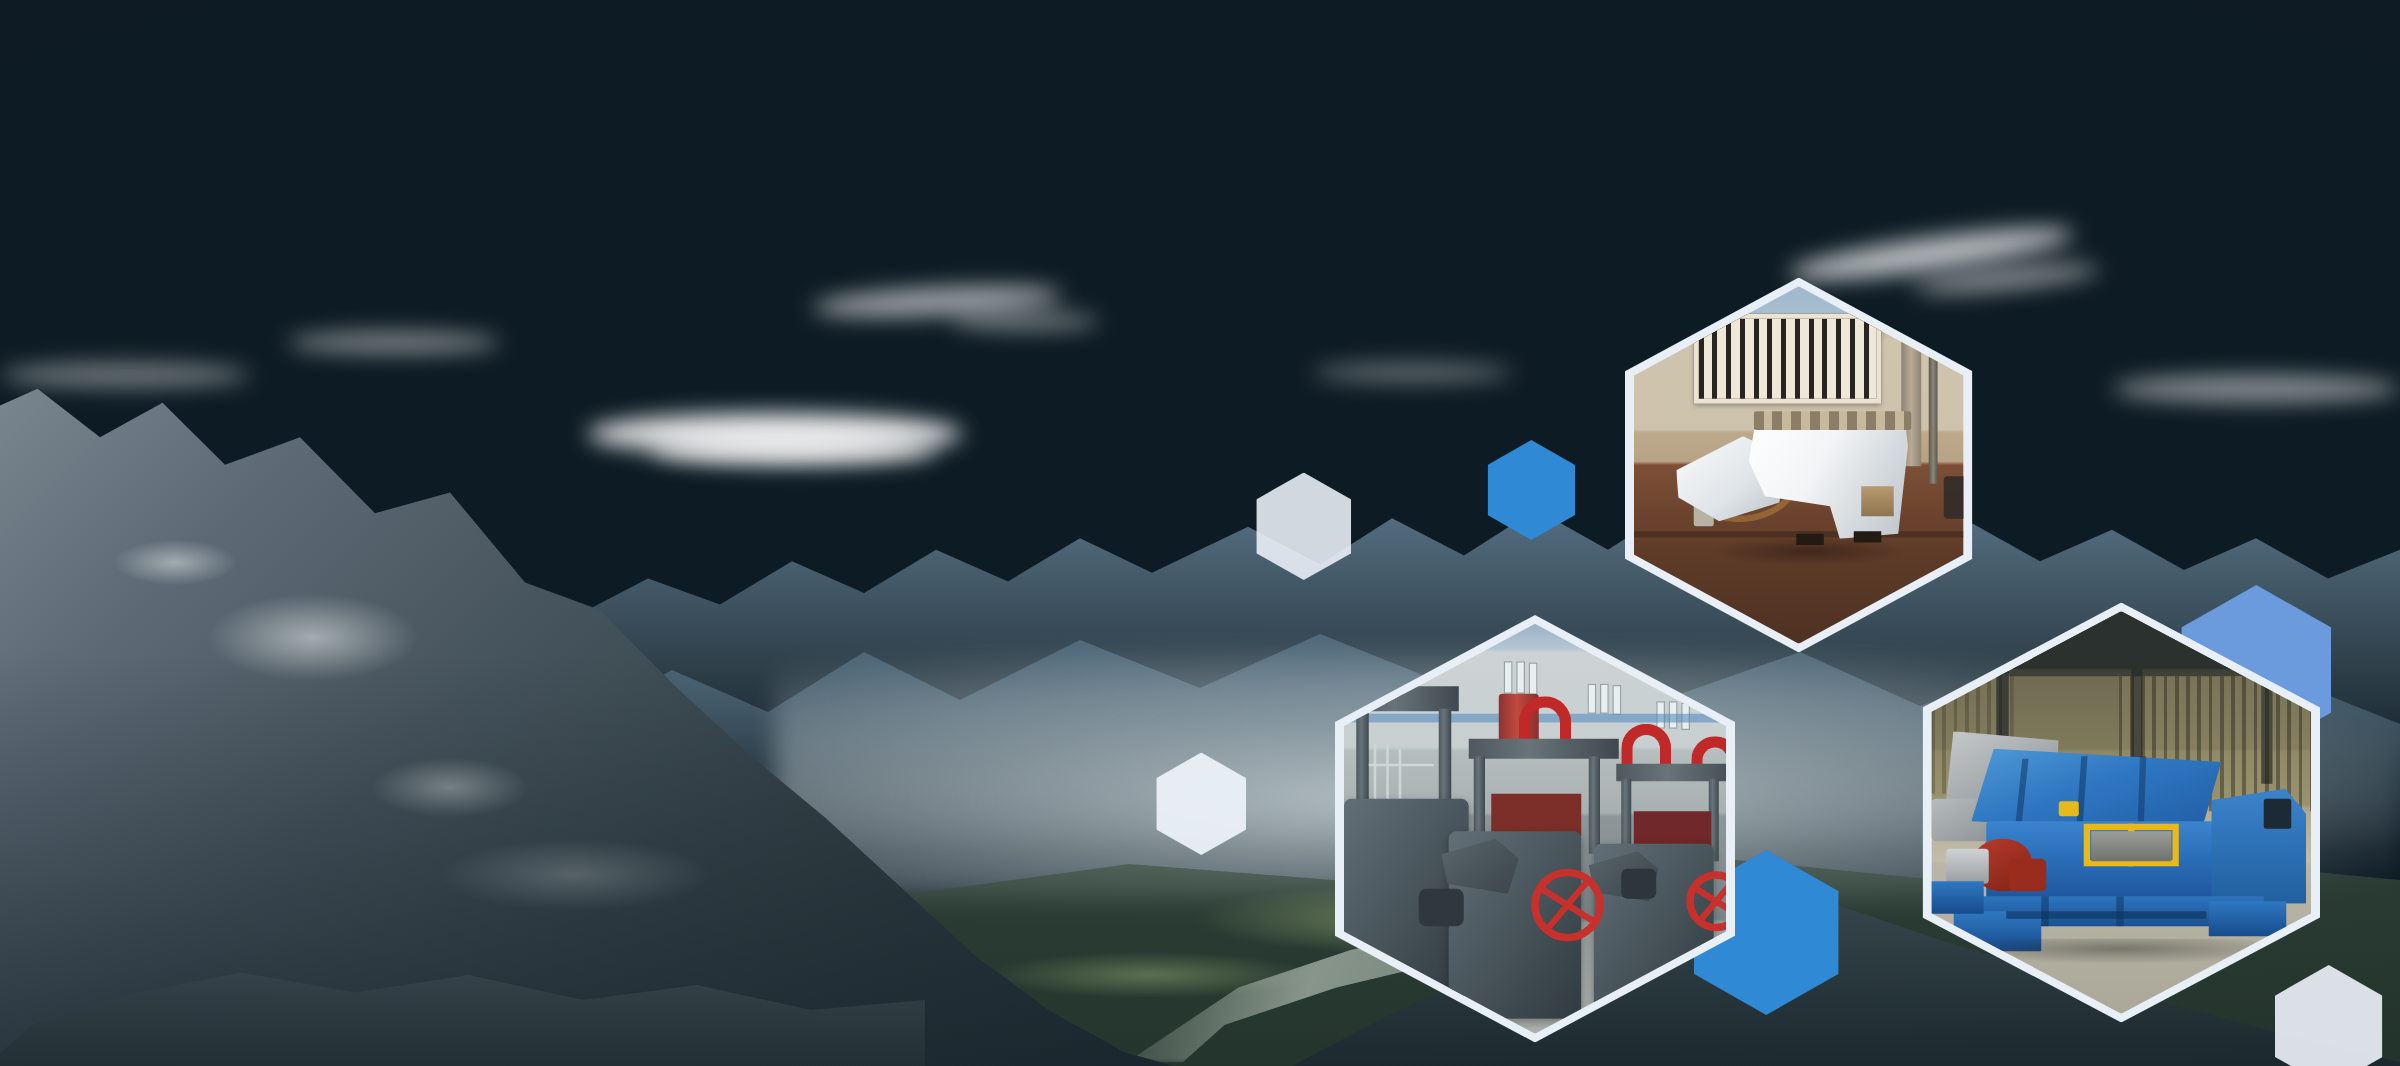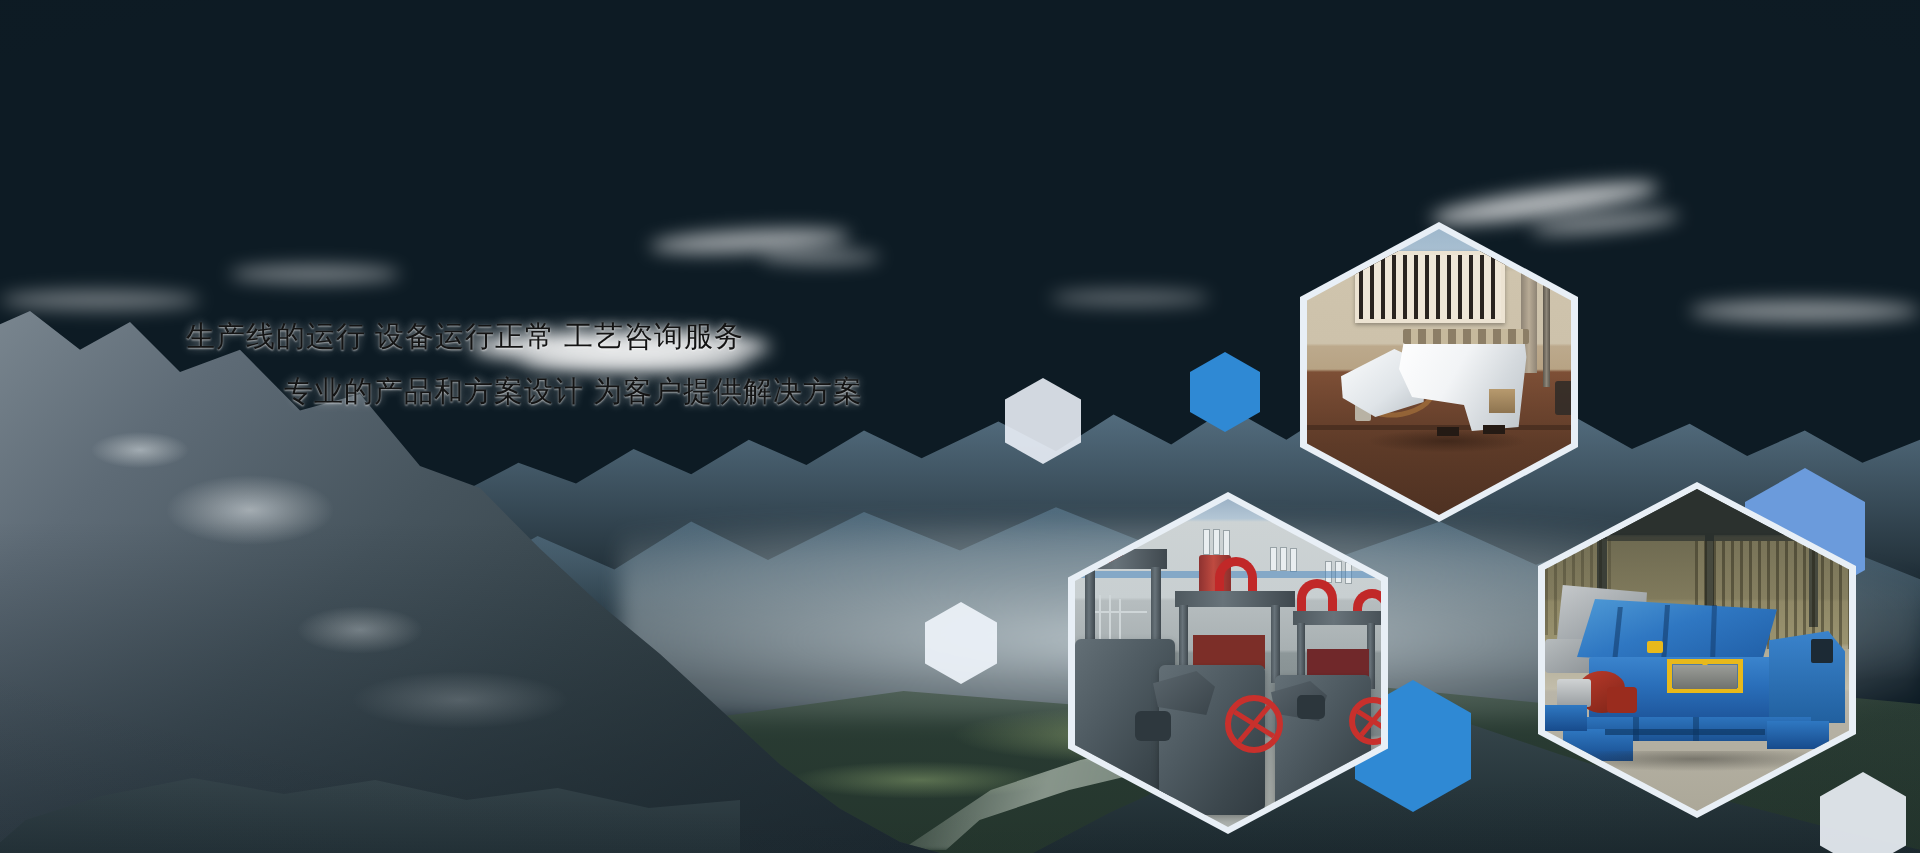--- a/index.html
+++ b/index.html
@@ -357,10 +357,6 @@
     <div class="bg-vignette"></div>
   </div>
 
-  <div class="headline">
-    <span class="l1">生产线的运行 设备运行正常 工艺咨询服务</span>
-    <span class="l2">专业的产品和方案设计  为客户提供解决方案</span>
-  </div>
 
   <div class="deco" style="left:1005px; top:378px; width:76px; height:86px; background:#eef3fa; opacity:.88;"></div>
 

